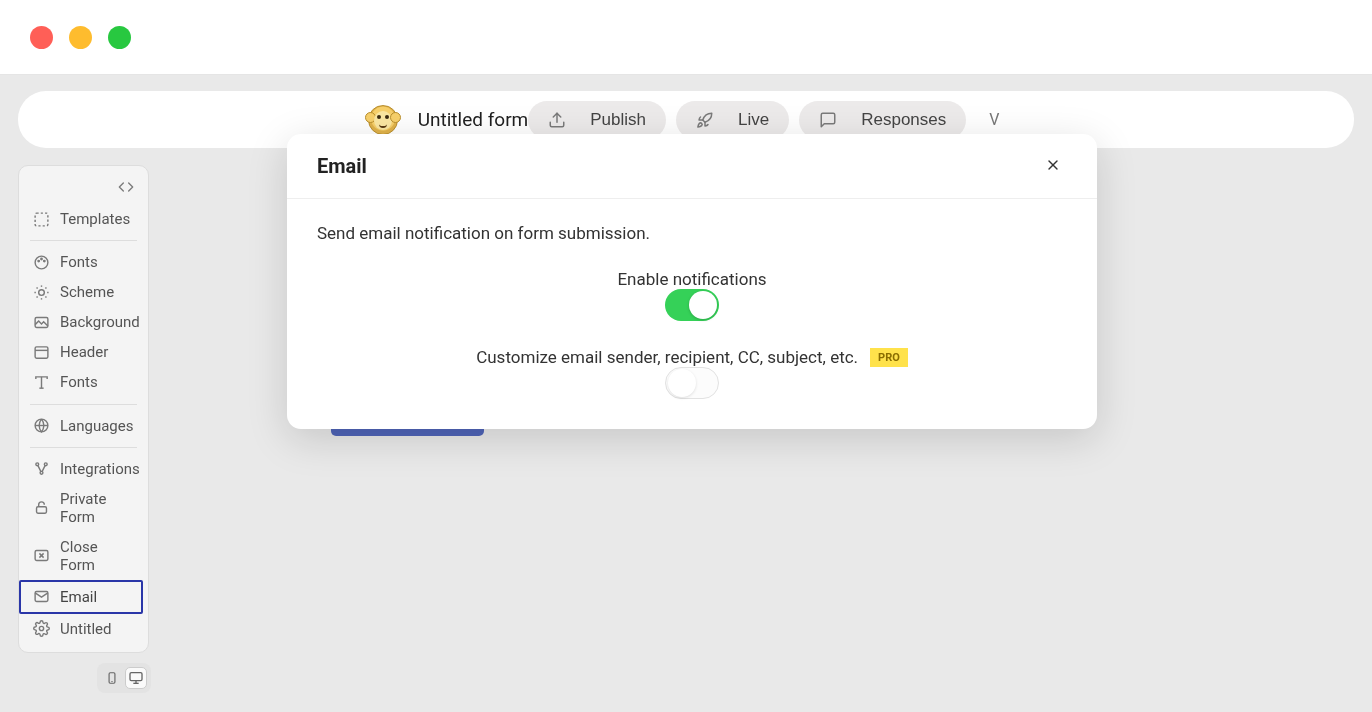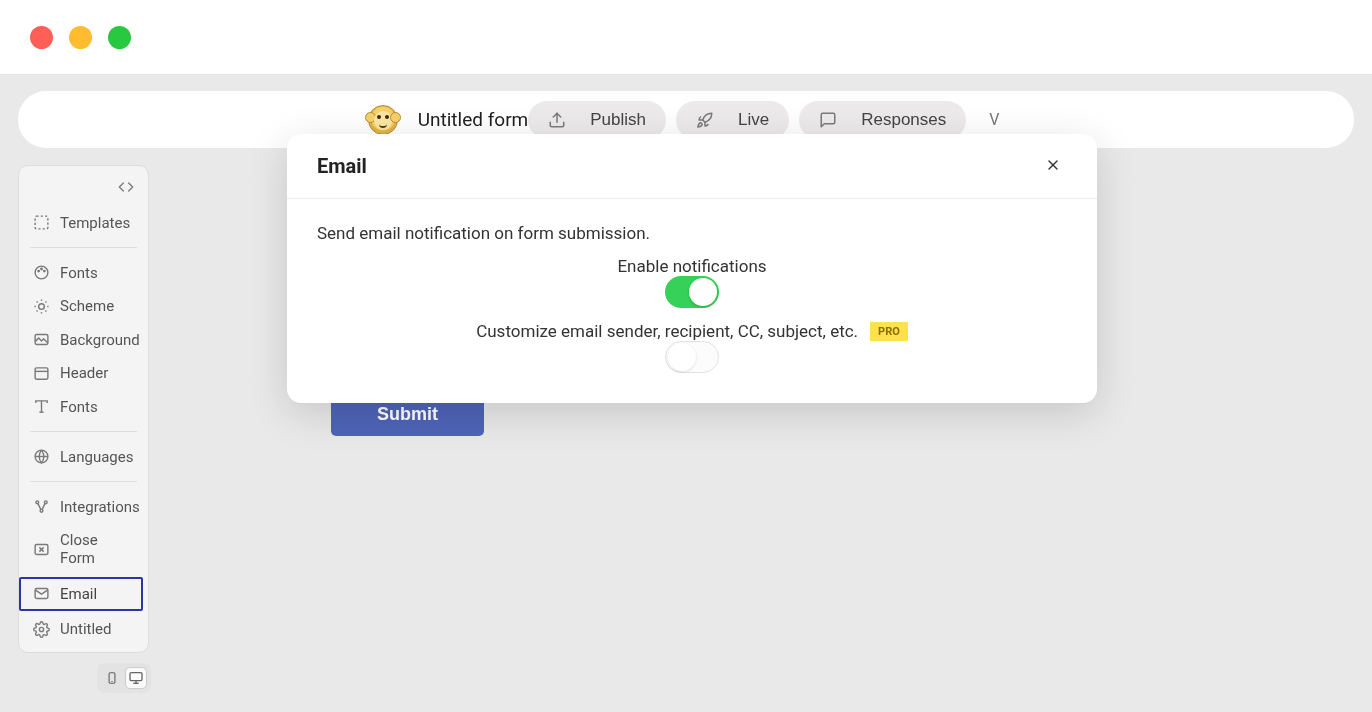--- a/index.html
+++ b/index.html
@@ -175,7 +175,7 @@
     padding: 24px 30px 30px 30px;
     display: flex;
     flex-direction: column;
-    gap: 13px;
+    gap: 26px;
   }
   .modal-desc { font-size: 17px; color: #333; }
   .setting-row {

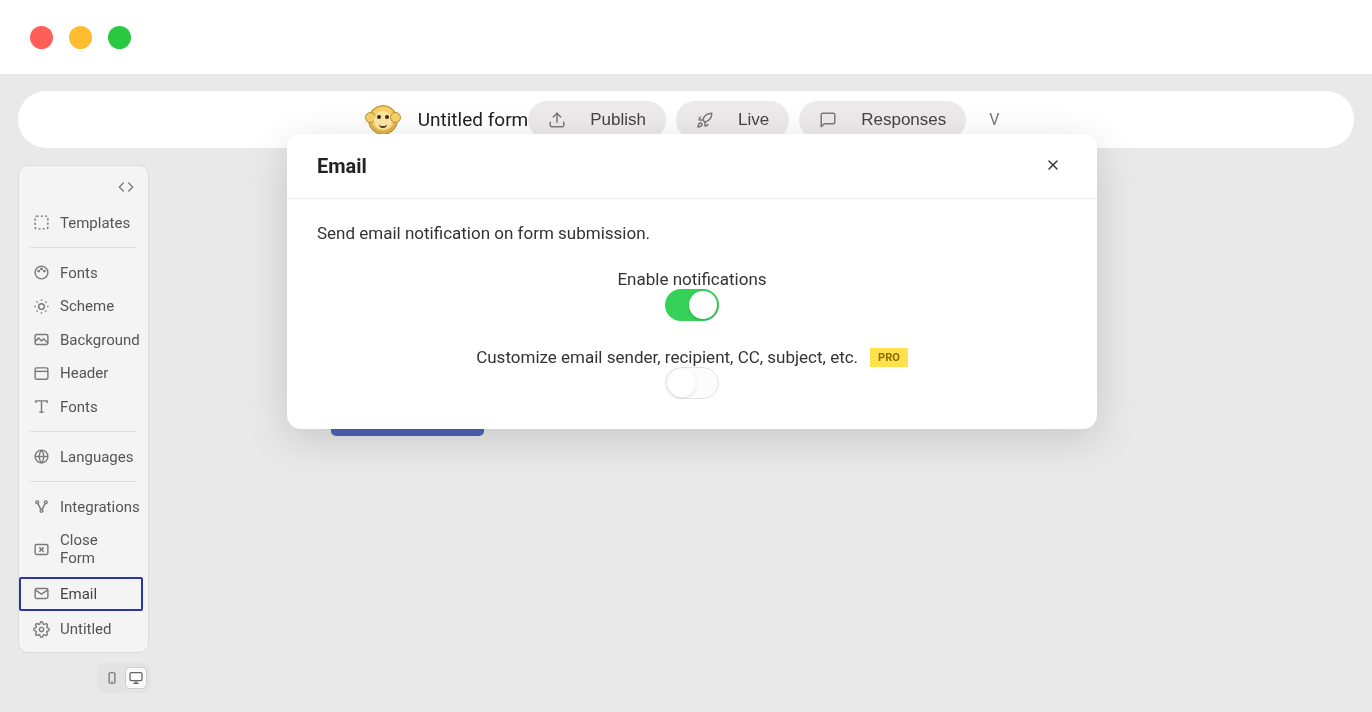--- a/index.html
+++ b/index.html
@@ -389,6 +389,15 @@
     <div class="side-item">
       <span class="icon">
         <svg width="17" height="17" viewBox="0 0 24 24" fill="none" stroke="#7a7a7a" stroke-width="2">
+            <rect x="5" y="11" width="14" height="9" rx="2"></rect>
+            <path d="M8 11V8a4 4 0 0 1 8 0"></path>
+          </svg>
+      </span>
+      <span>Private Form</span>
+    </div>
+    <div class="side-item">
+      <span class="icon">
+        <svg width="17" height="17" viewBox="0 0 24 24" fill="none" stroke="#7a7a7a" stroke-width="2">
             <rect x="3" y="5" width="18" height="14" rx="2"></rect>
             <line x1="9" y1="9" x2="15" y2="15"></line>
             <line x1="15" y1="9" x2="9" y2="15"></line>

